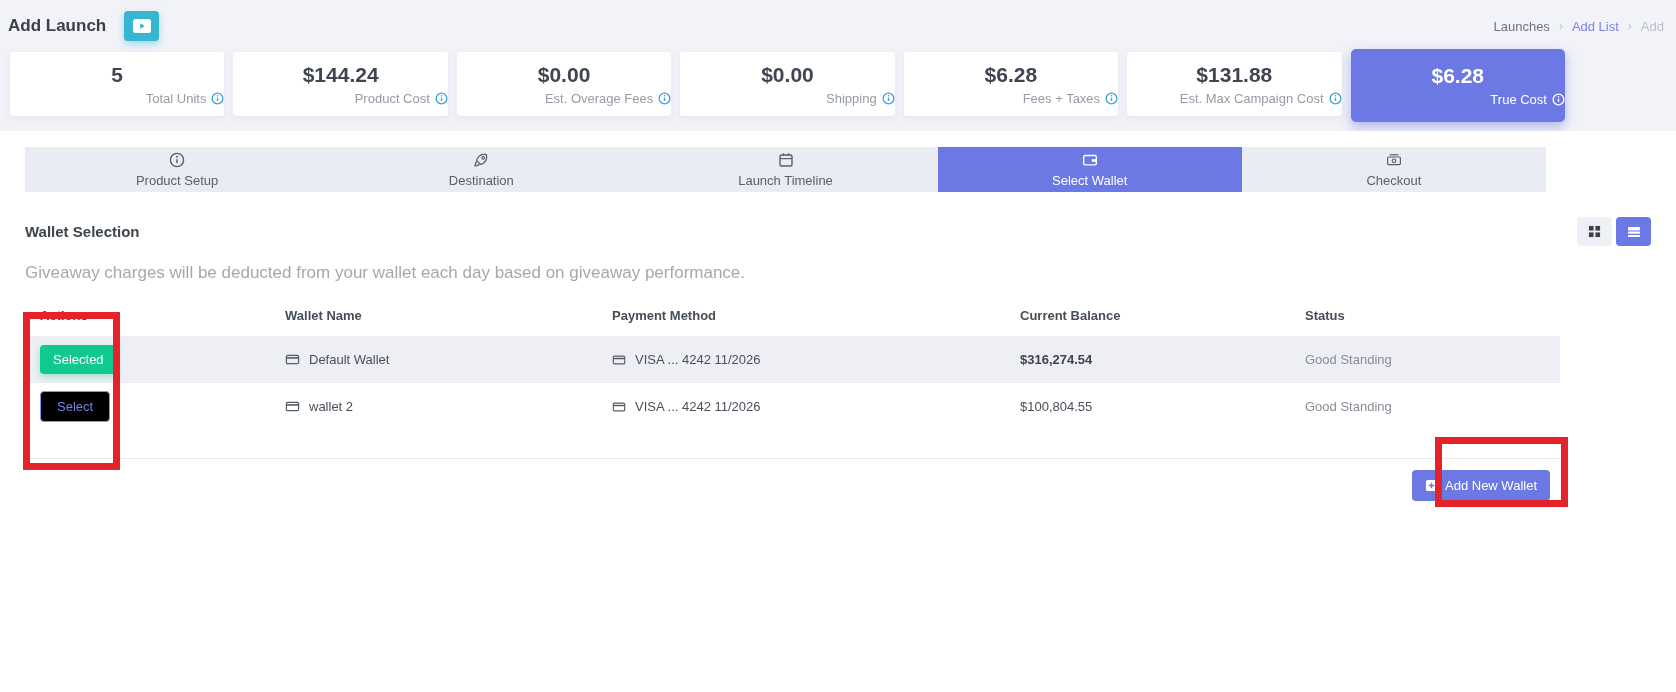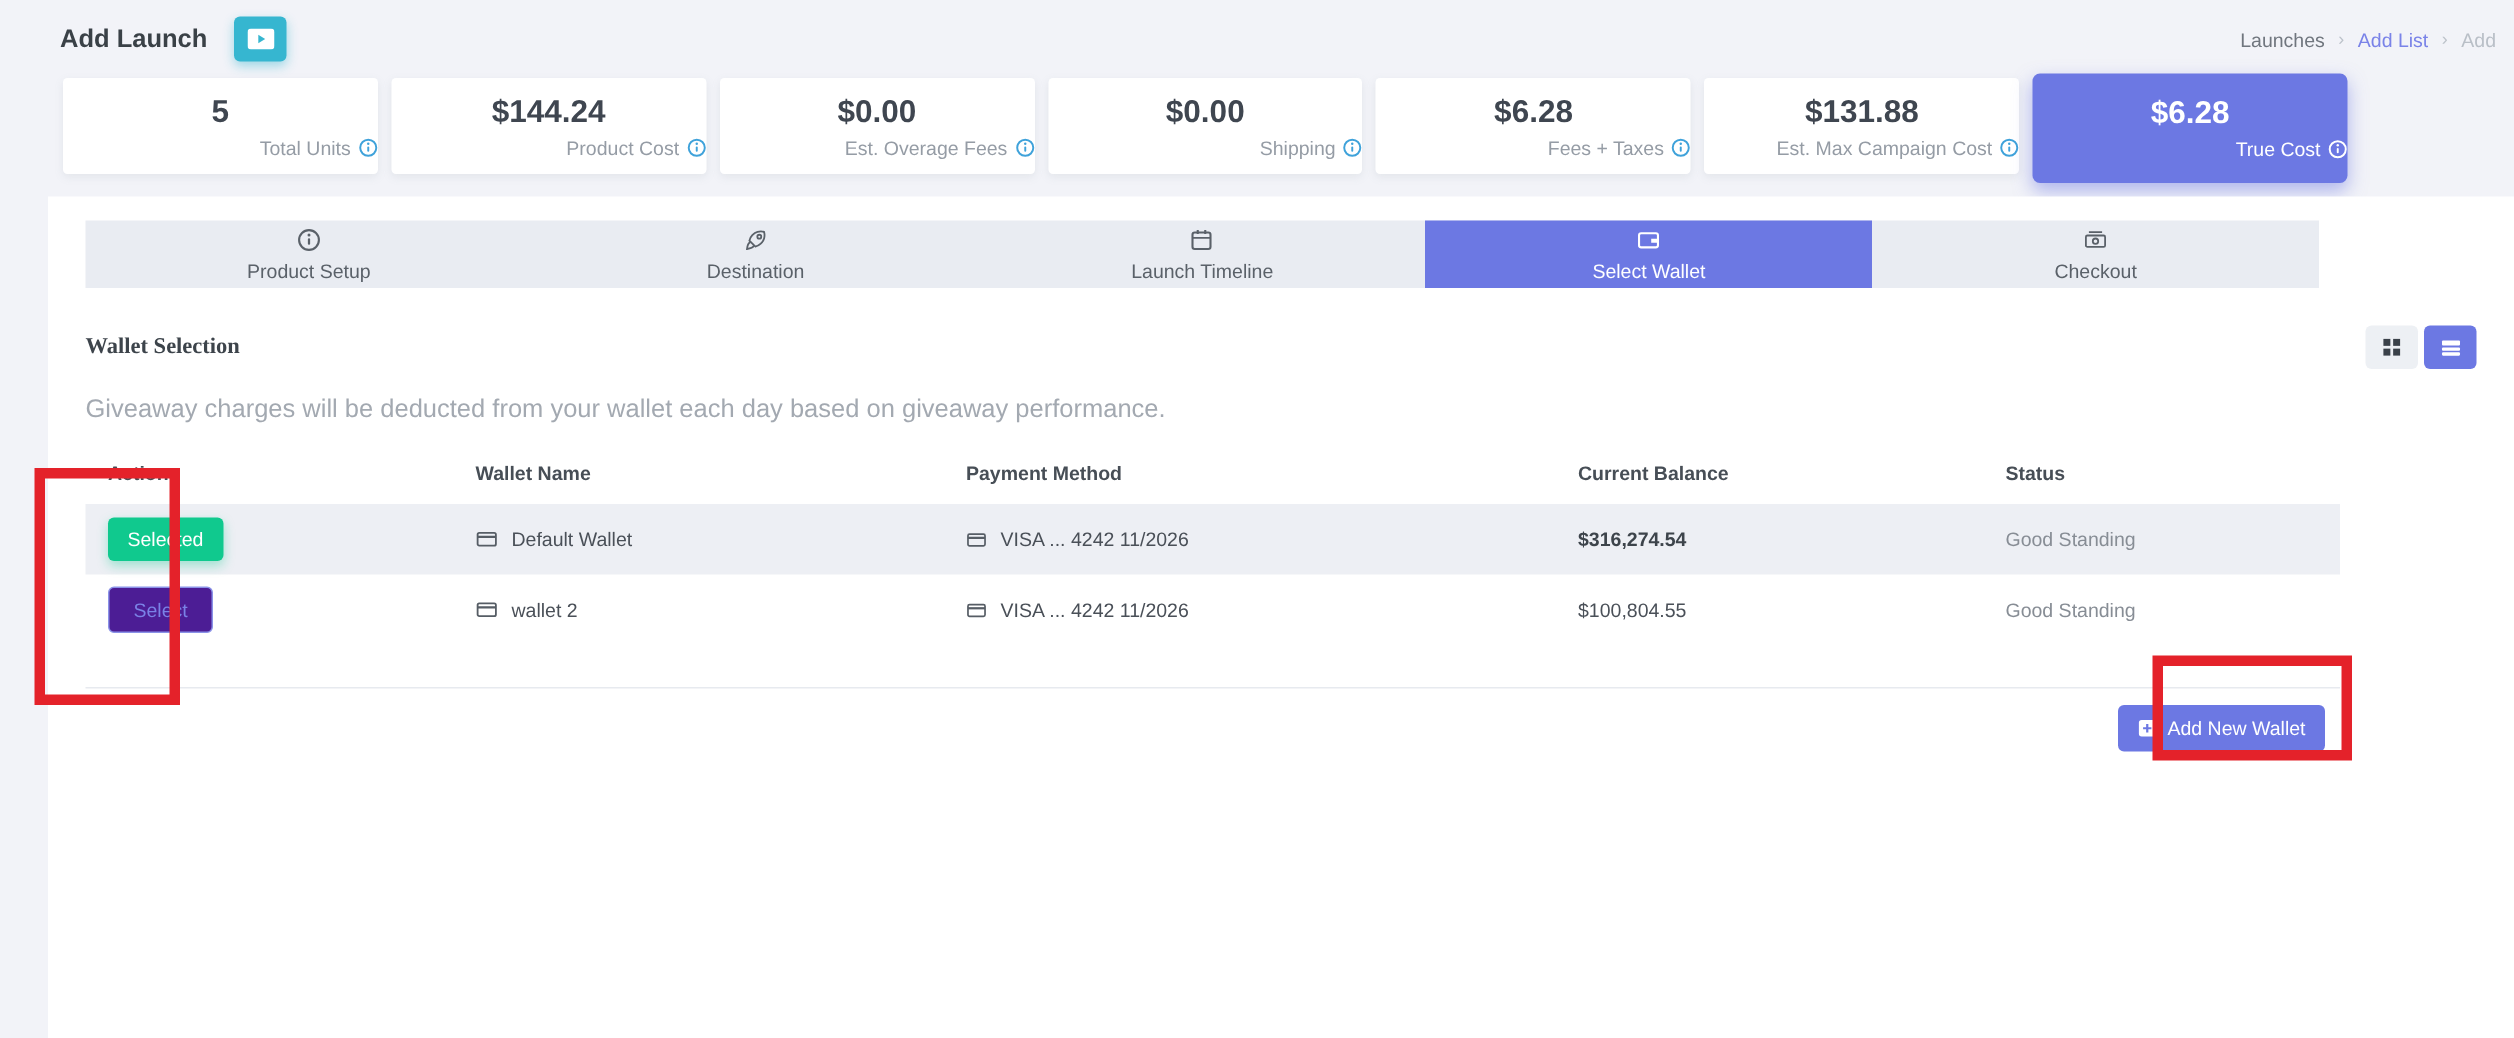--- a/index.html
+++ b/index.html
@@ -5,7 +5,7 @@
   * { margin:0; padding:0; box-sizing:border-box; }
   html,body { width:1676px; height:692px; }
   body { font-family:"Liberation Sans", sans-serif; background:#f2f3f8; overflow:hidden; }
-  .page { position:relative; width:1676px; height:692px;padding-left:32px; }
+  .page { position:relative; width:1676px; height:692px; }
 
   
   .hdr { display:flex; justify-content:space-between; align-items:center; padding:10px 8px 0 8px; height:42px; }

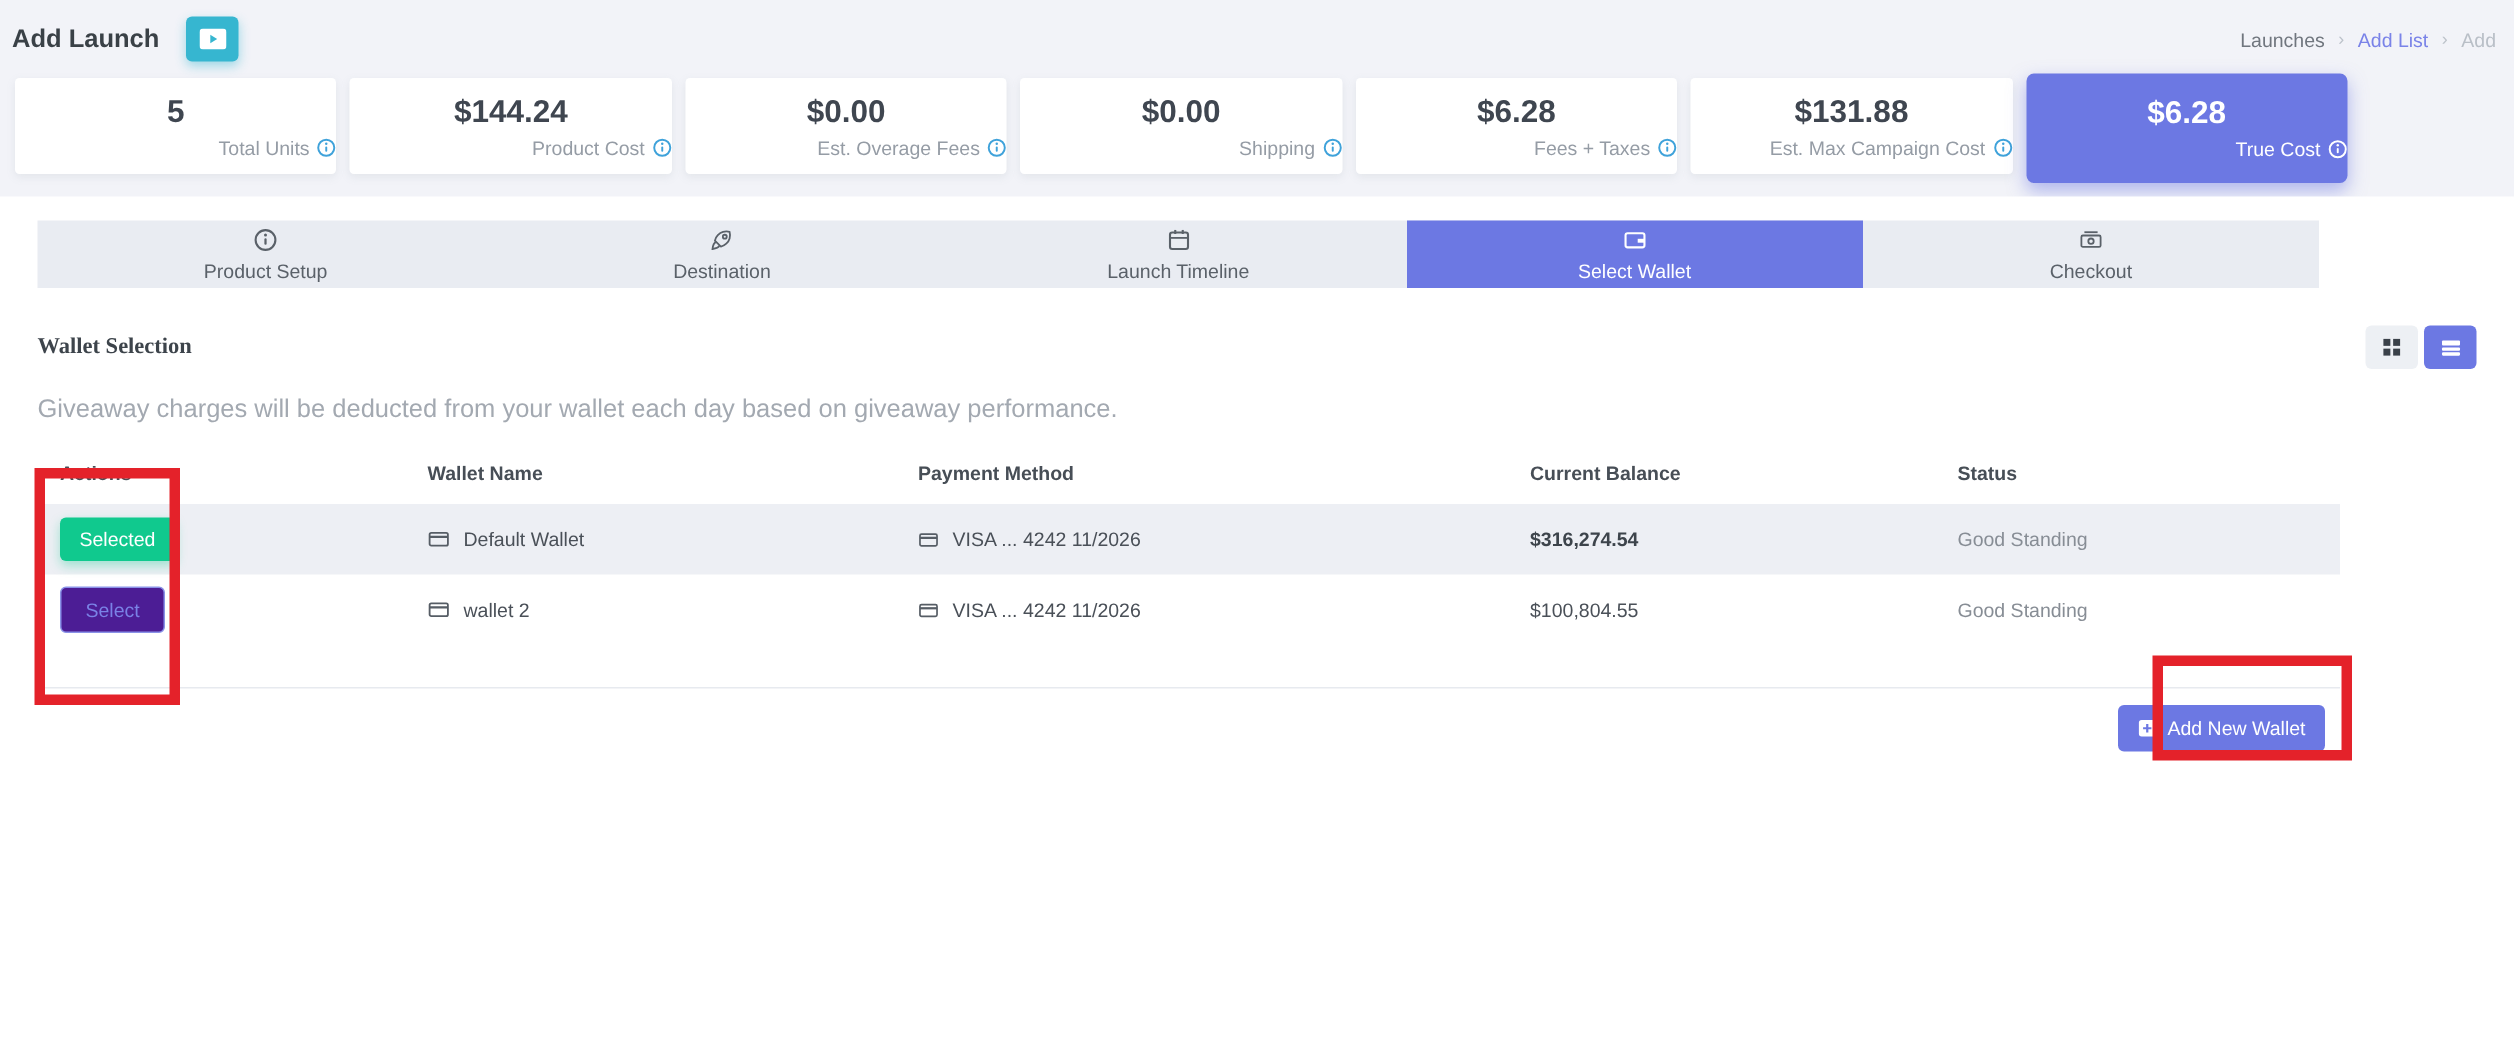--- a/index.html
+++ b/index.html
@@ -41,7 +41,7 @@
   .tab.active { background:#6c78e3; color:#fff; }
 
   
-  .section-head { margin:25px 25px 0; display:flex; justify-content:space-between; align-items:center;font-family:Liberation Serif, serif; }
+  .section-head { margin:25px 25px 0; display:flex; justify-content:space-between; align-items:center; }
   .section-title { font-size:15px; font-weight:700; color:#3d444b; }
   .toggles { display:flex; gap:4px; }
   .toggle { width:35px; height:29px; border:none; border-radius:4px; display:flex; align-items:center; justify-content:center; cursor:pointer; }

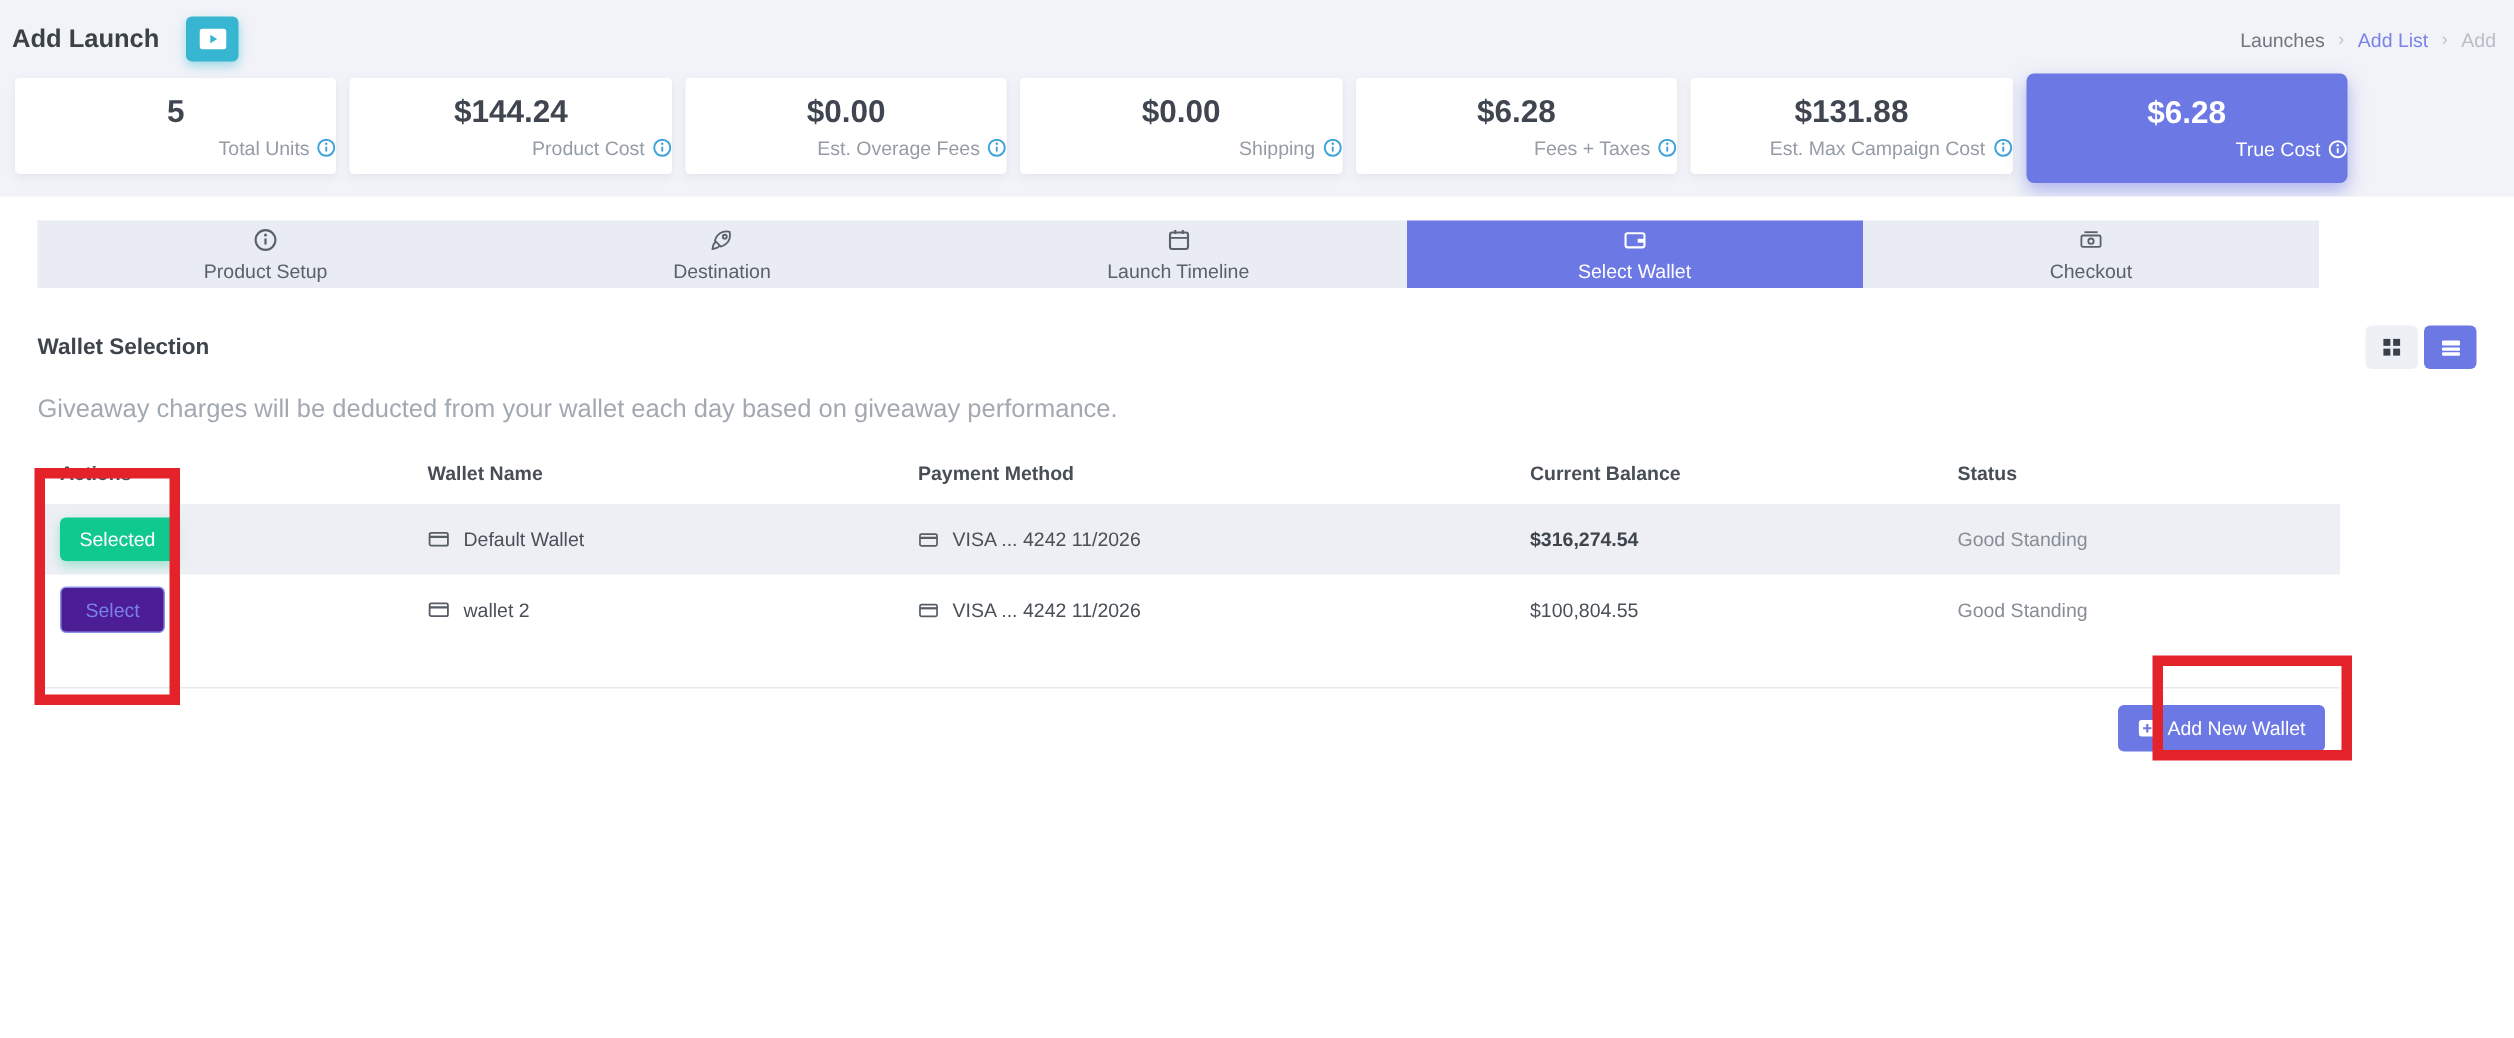--- a/index.html
+++ b/index.html
@@ -61,7 +61,7 @@
   .status { color:#878d95; }
   .btn-selected { background:#10c98e; color:#fff; border:none; border-radius:4px; padding:7px 13px; font-size:13px; cursor:pointer;
     box-shadow:0 3px 7px rgba(16,201,142,.35); }
-  .btn-select { background:#4c1d95; color:#7a82e6; border:1px solid #8a92e8; border-radius:4px; padding:7px 16px; font-size:13px; cursor:pointer; }
+  .btn-select { background:#000000; color:#7a82e6; border:1px solid #8a92e8; border-radius:4px; padding:7px 16px; font-size:13px; cursor:pointer; }
   .tbl-end { height:29px; border-bottom:1px solid #e7eaef; }
 
   

